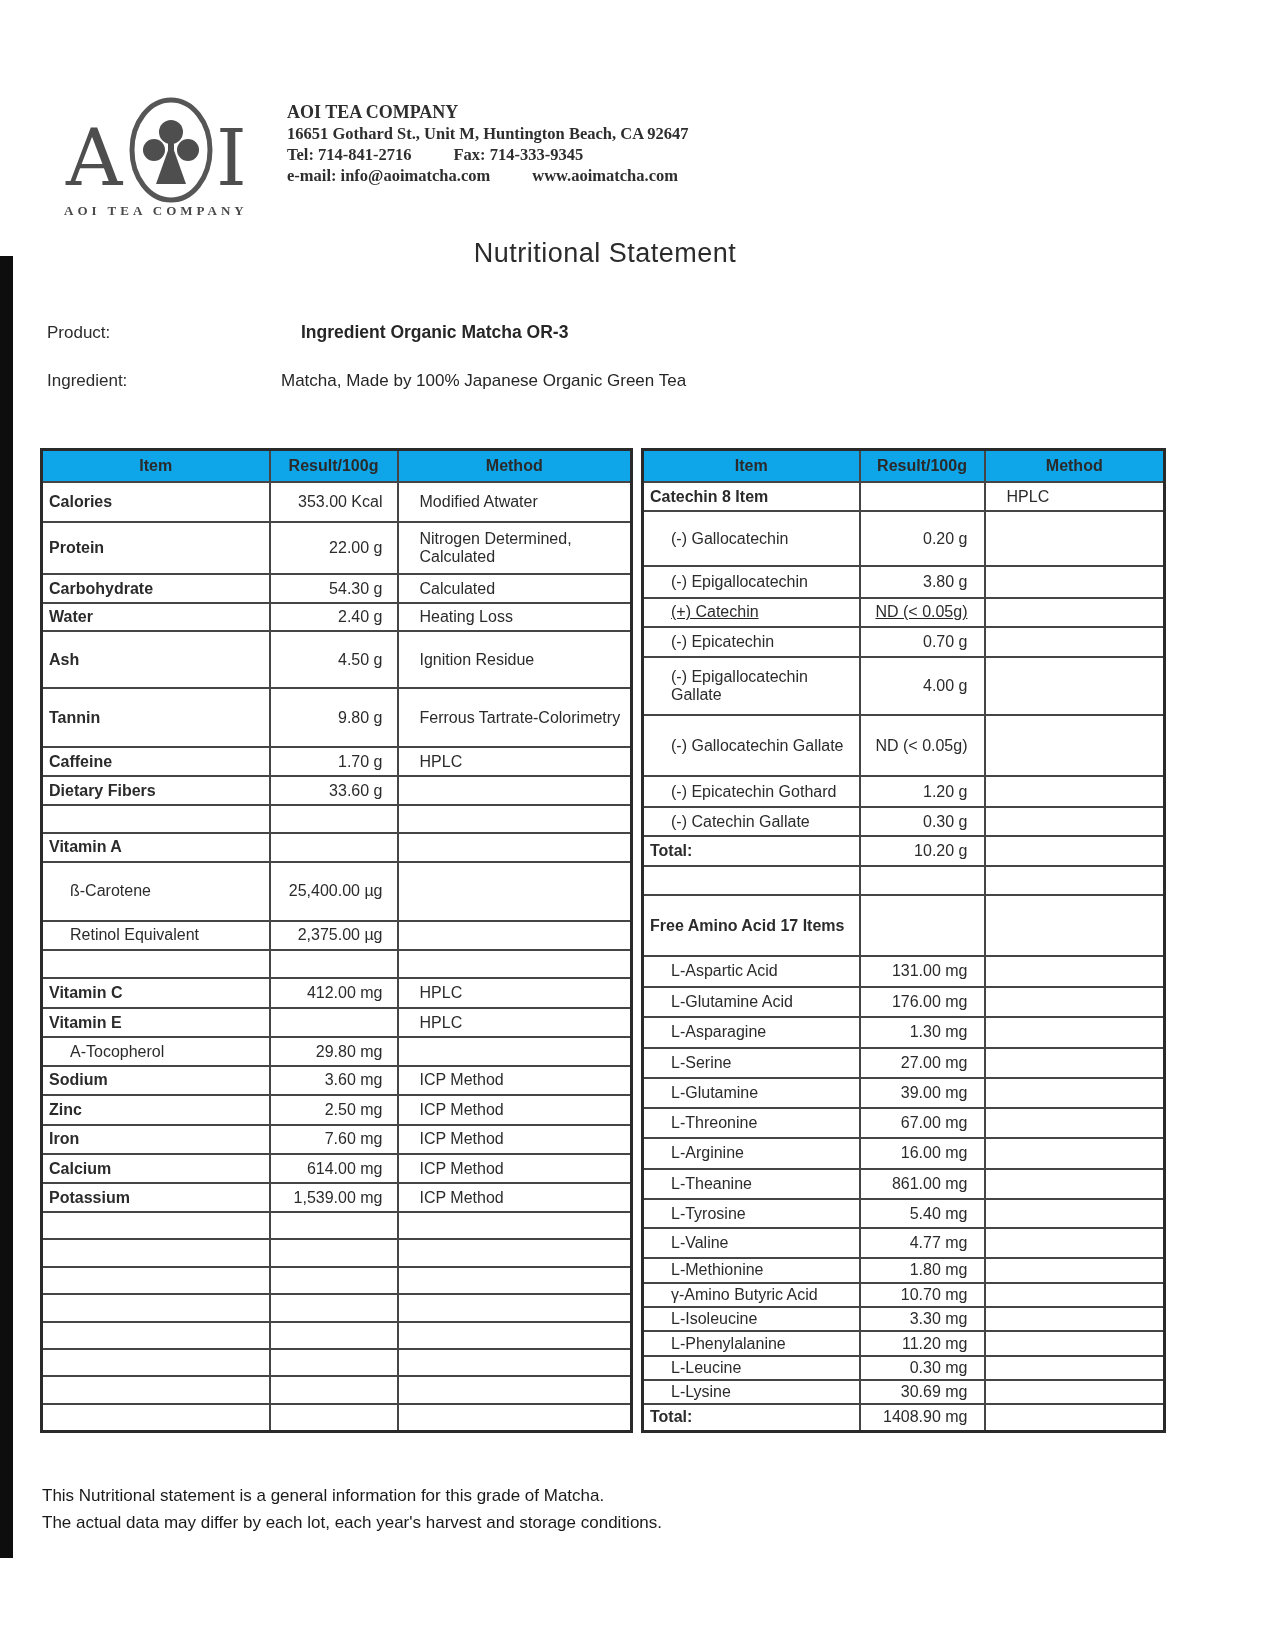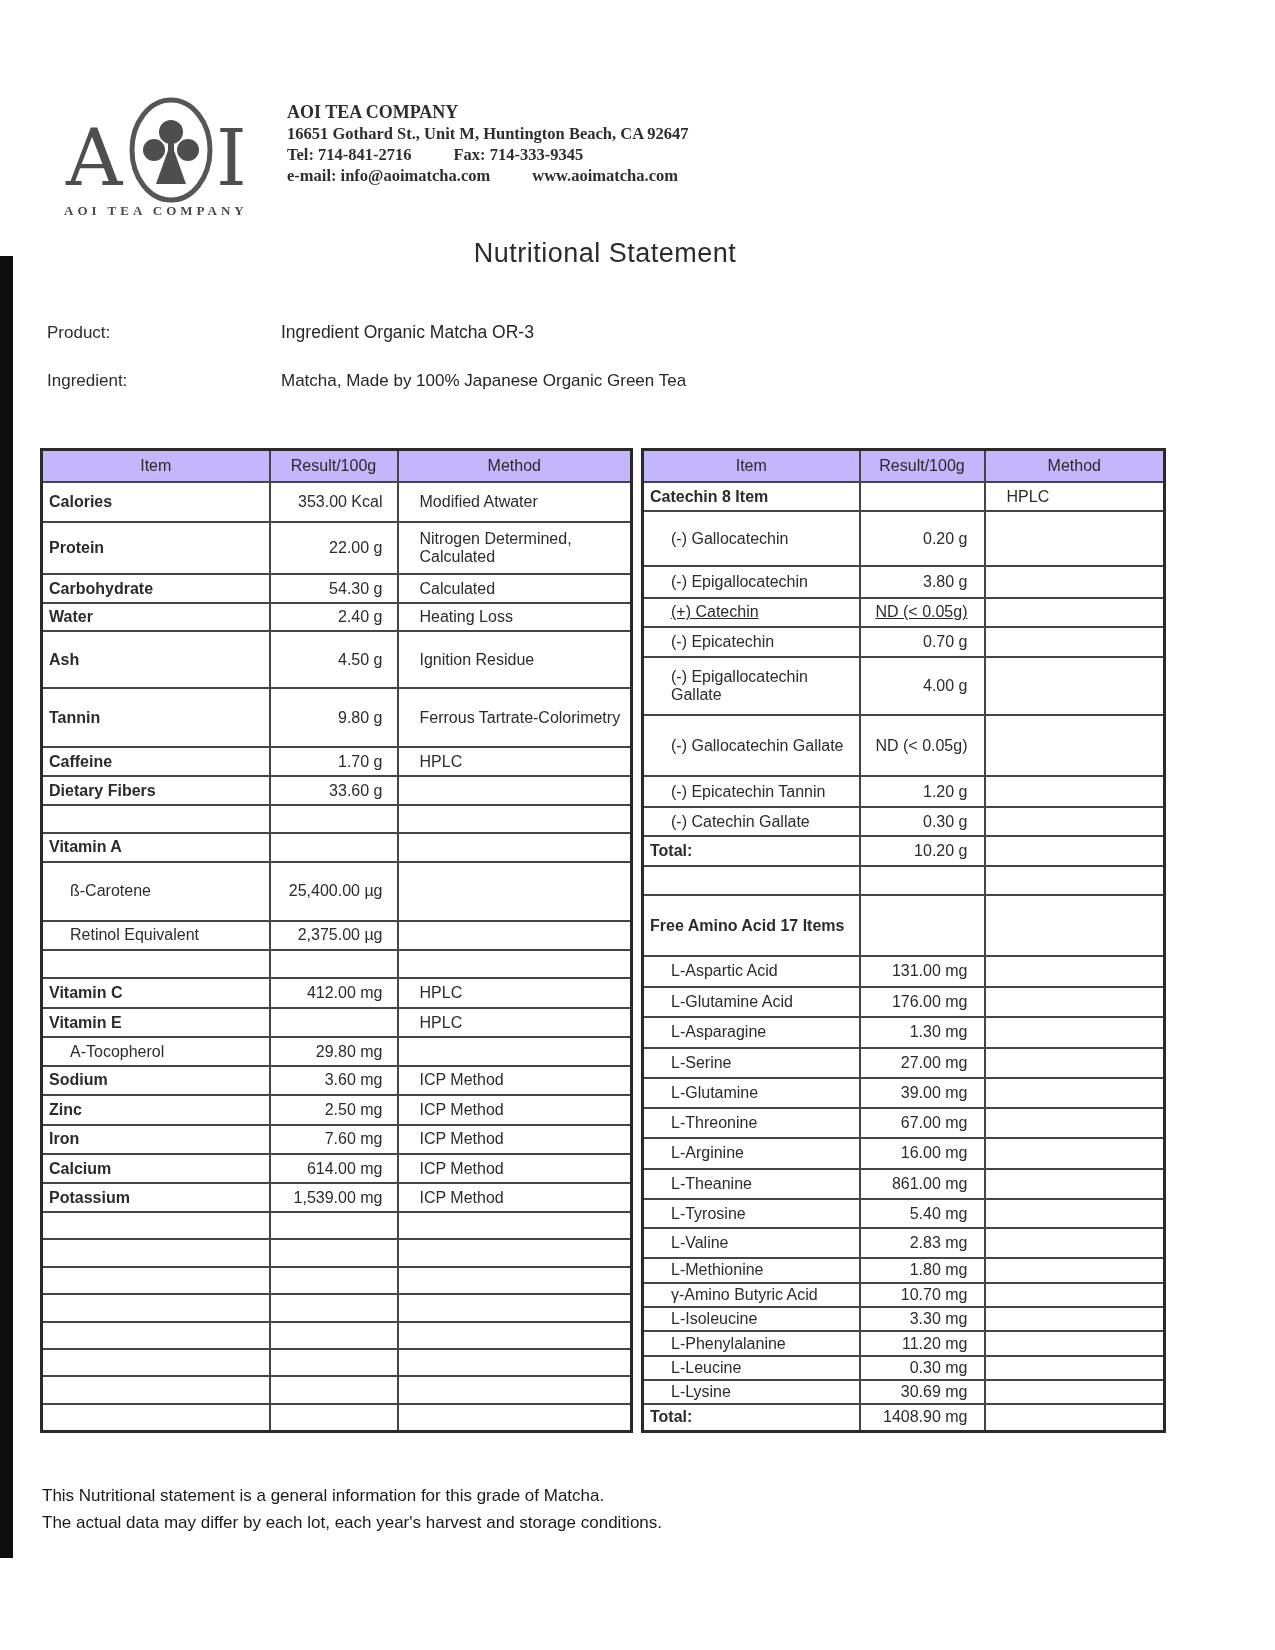--- a/index.html
+++ b/index.html
@@ -28,7 +28,7 @@
   .meta-row.ingredient{top:371px;}
   .meta-label{display:inline-block;width:234px;color:#2c2c2c;}
   .meta-value{color:#262626;}
-  .meta-row.product .meta-value{font-weight:normal;font-size:17.5px;}
+  .meta-row.product .meta-value{font-weight:bold;font-size:17.5px;margin-left:20px;}
 
   
   .tables{position:absolute;top:448px;left:40px;display:flex;gap:8px;}

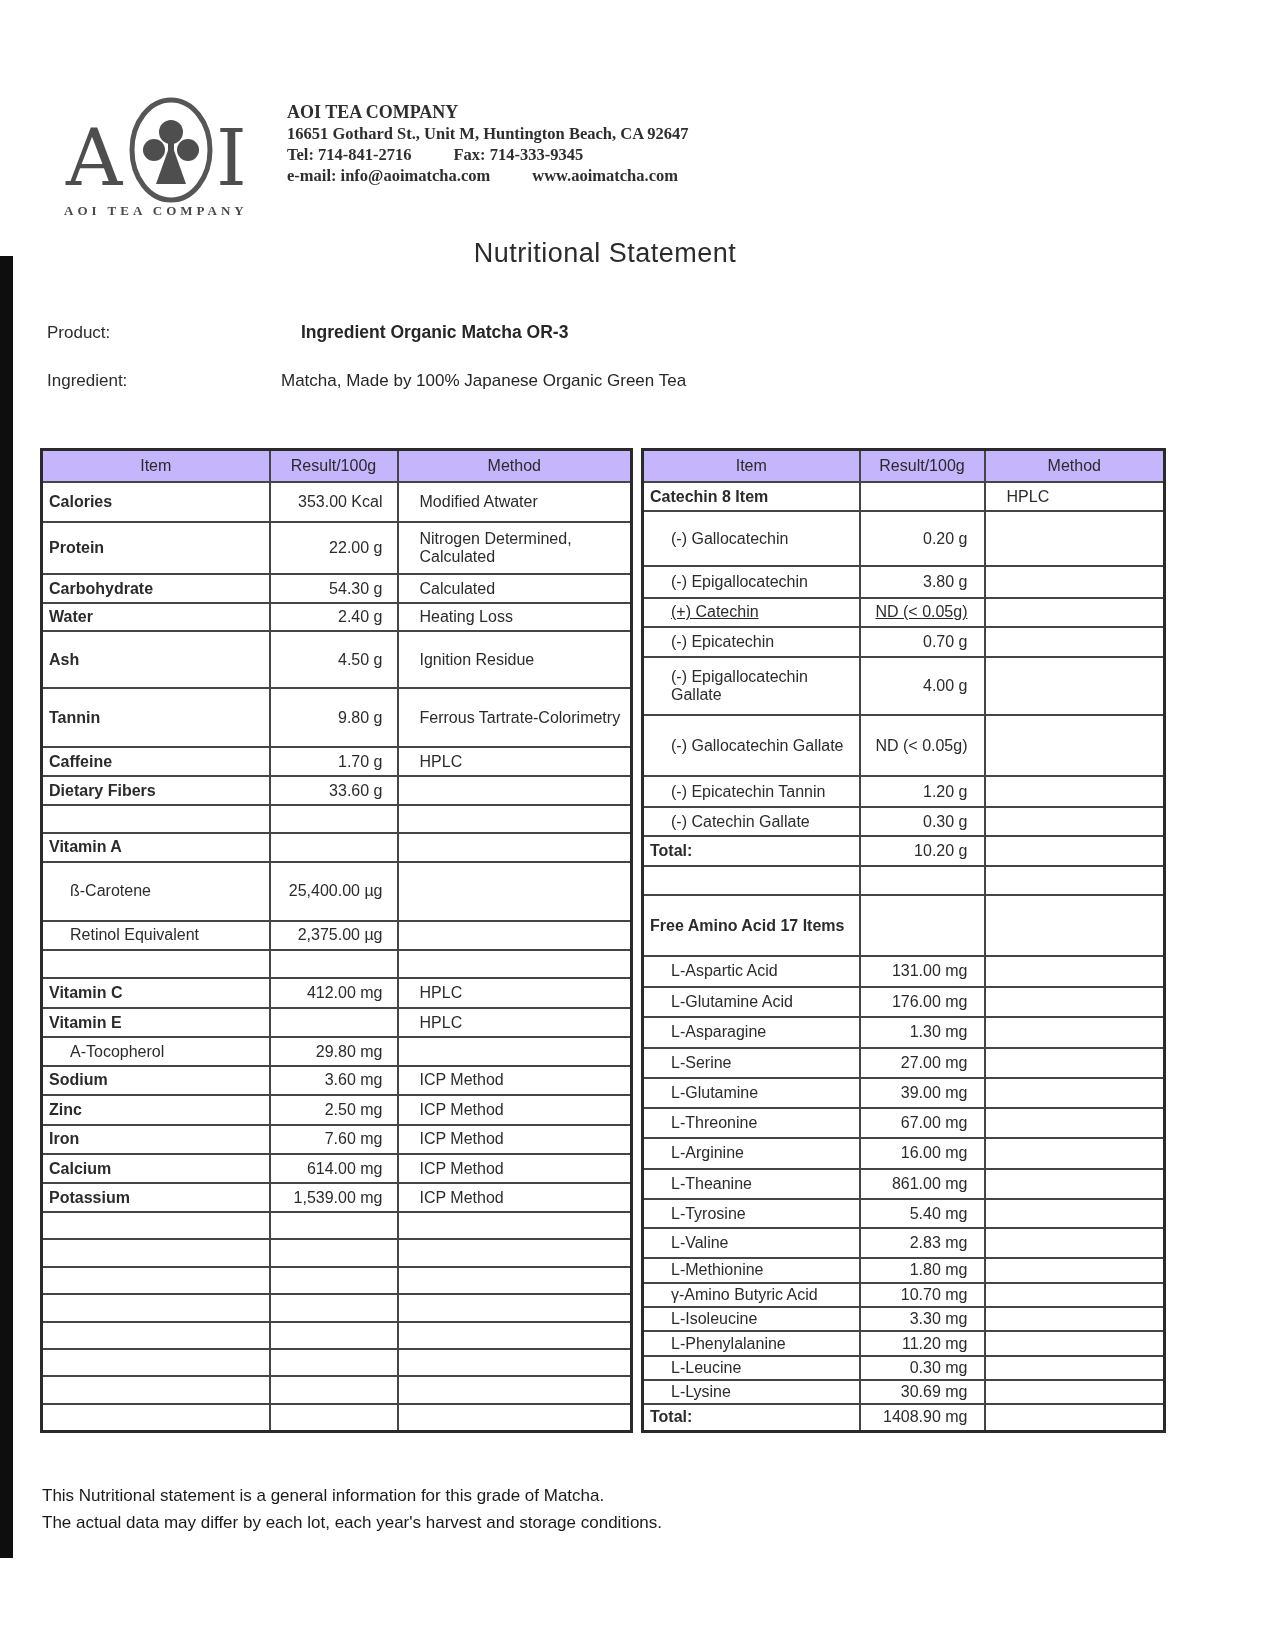--- a/index.html
+++ b/index.html
@@ -37,7 +37,7 @@
   table.rt{width:522px;height:985px;}
   table{border:3px solid #2a2a2a;}
   th,td{border:2px solid #454545;overflow:hidden;}
-  th{background:#c4b5fd;font-size:16px;font-weight:normal;color:#2a2a2a;height:26px;padding:2px 4px;}
+  th{background:#0ea5e9;font-size:16px;font-weight:bold;color:#2a2a2a;height:26px;padding:2px 4px;}
   td{font-size:16px;color:#2b2b2b;padding:1px 4px;vertical-align:middle;}
   td.item{text-align:left;padding-left:6px;}
   td.item.b{font-weight:bold;}

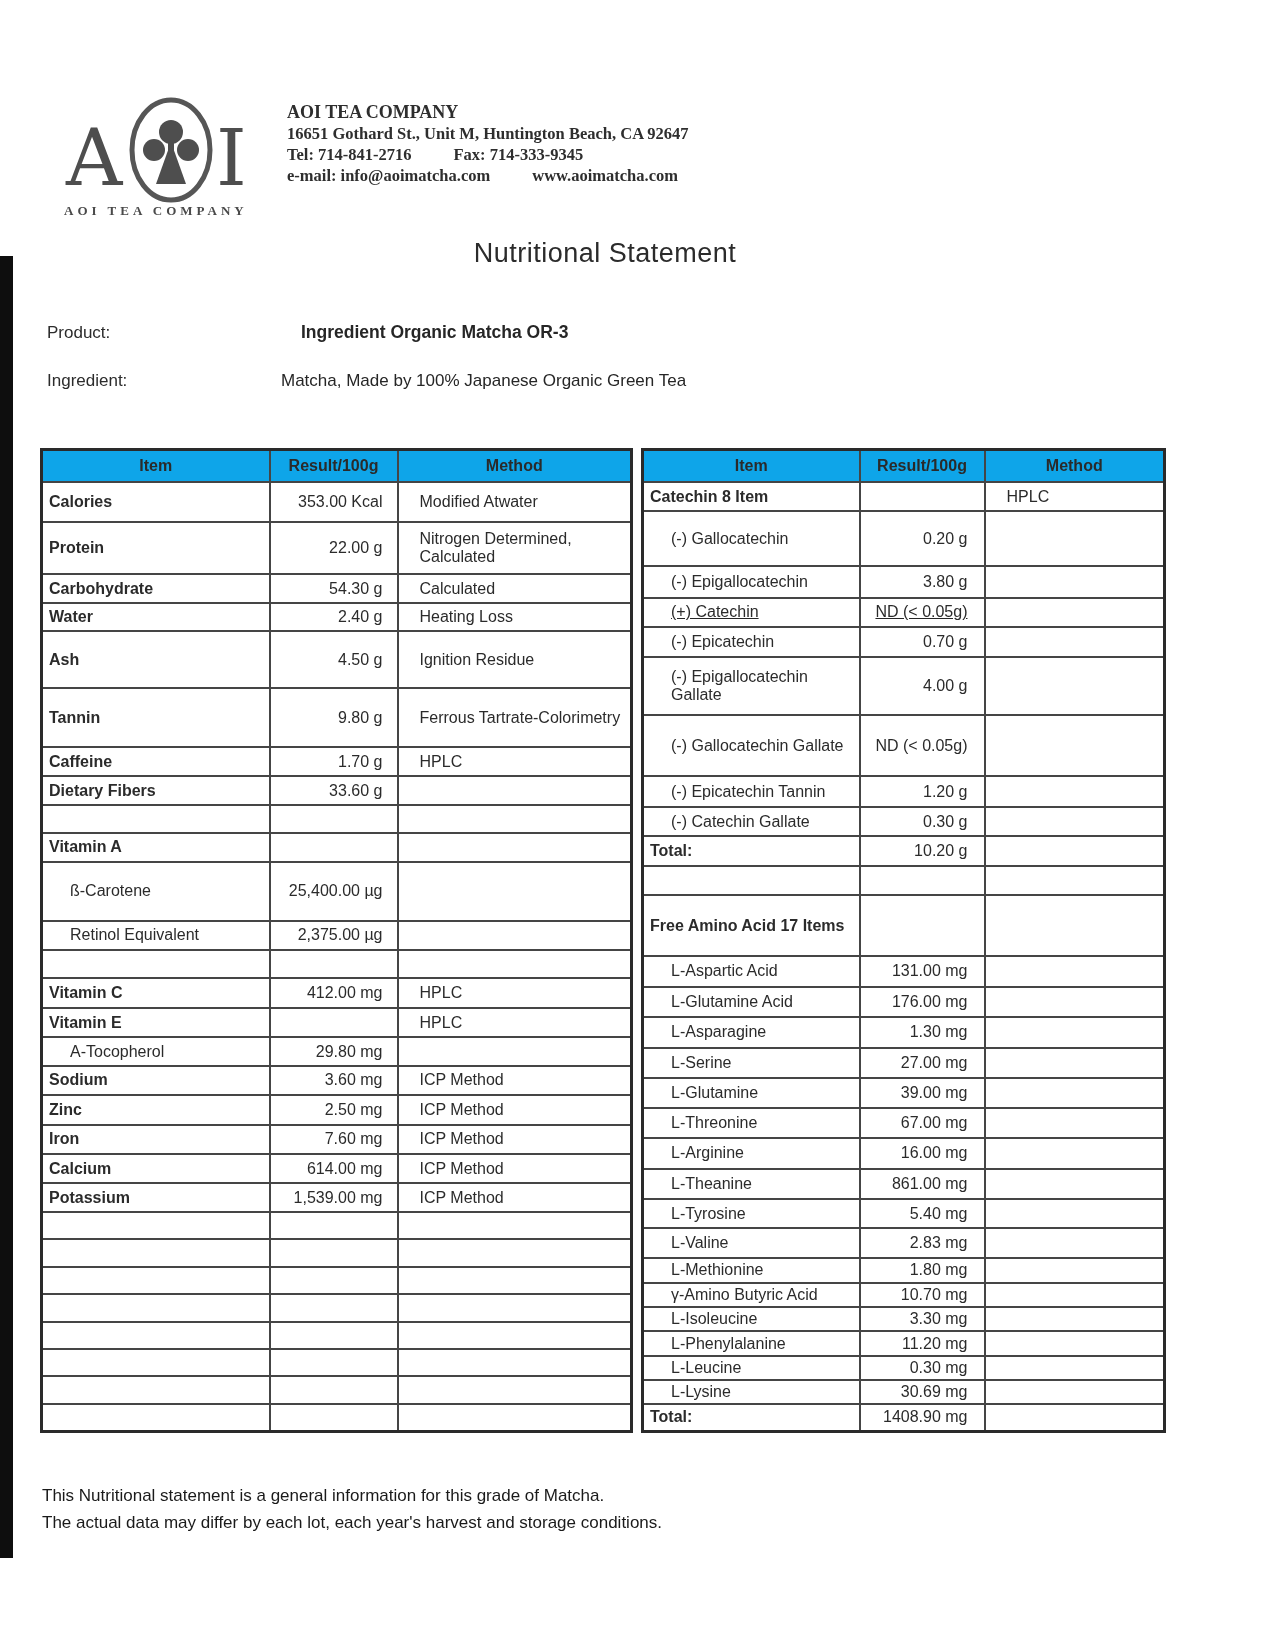--- a/index.html
+++ b/index.html
@@ -302,7 +302,7 @@
           <td class="method"></td>
         </tr>
         <tr style="height: 29px;">
-          <td class="item ind">(-)  Epicatechin Tannin</td>
+          <td class="item ind">(-)  Epicatechin Gothard</td>
           <td class="result">1.20 g</td>
           <td class="method"></td>
         </tr>

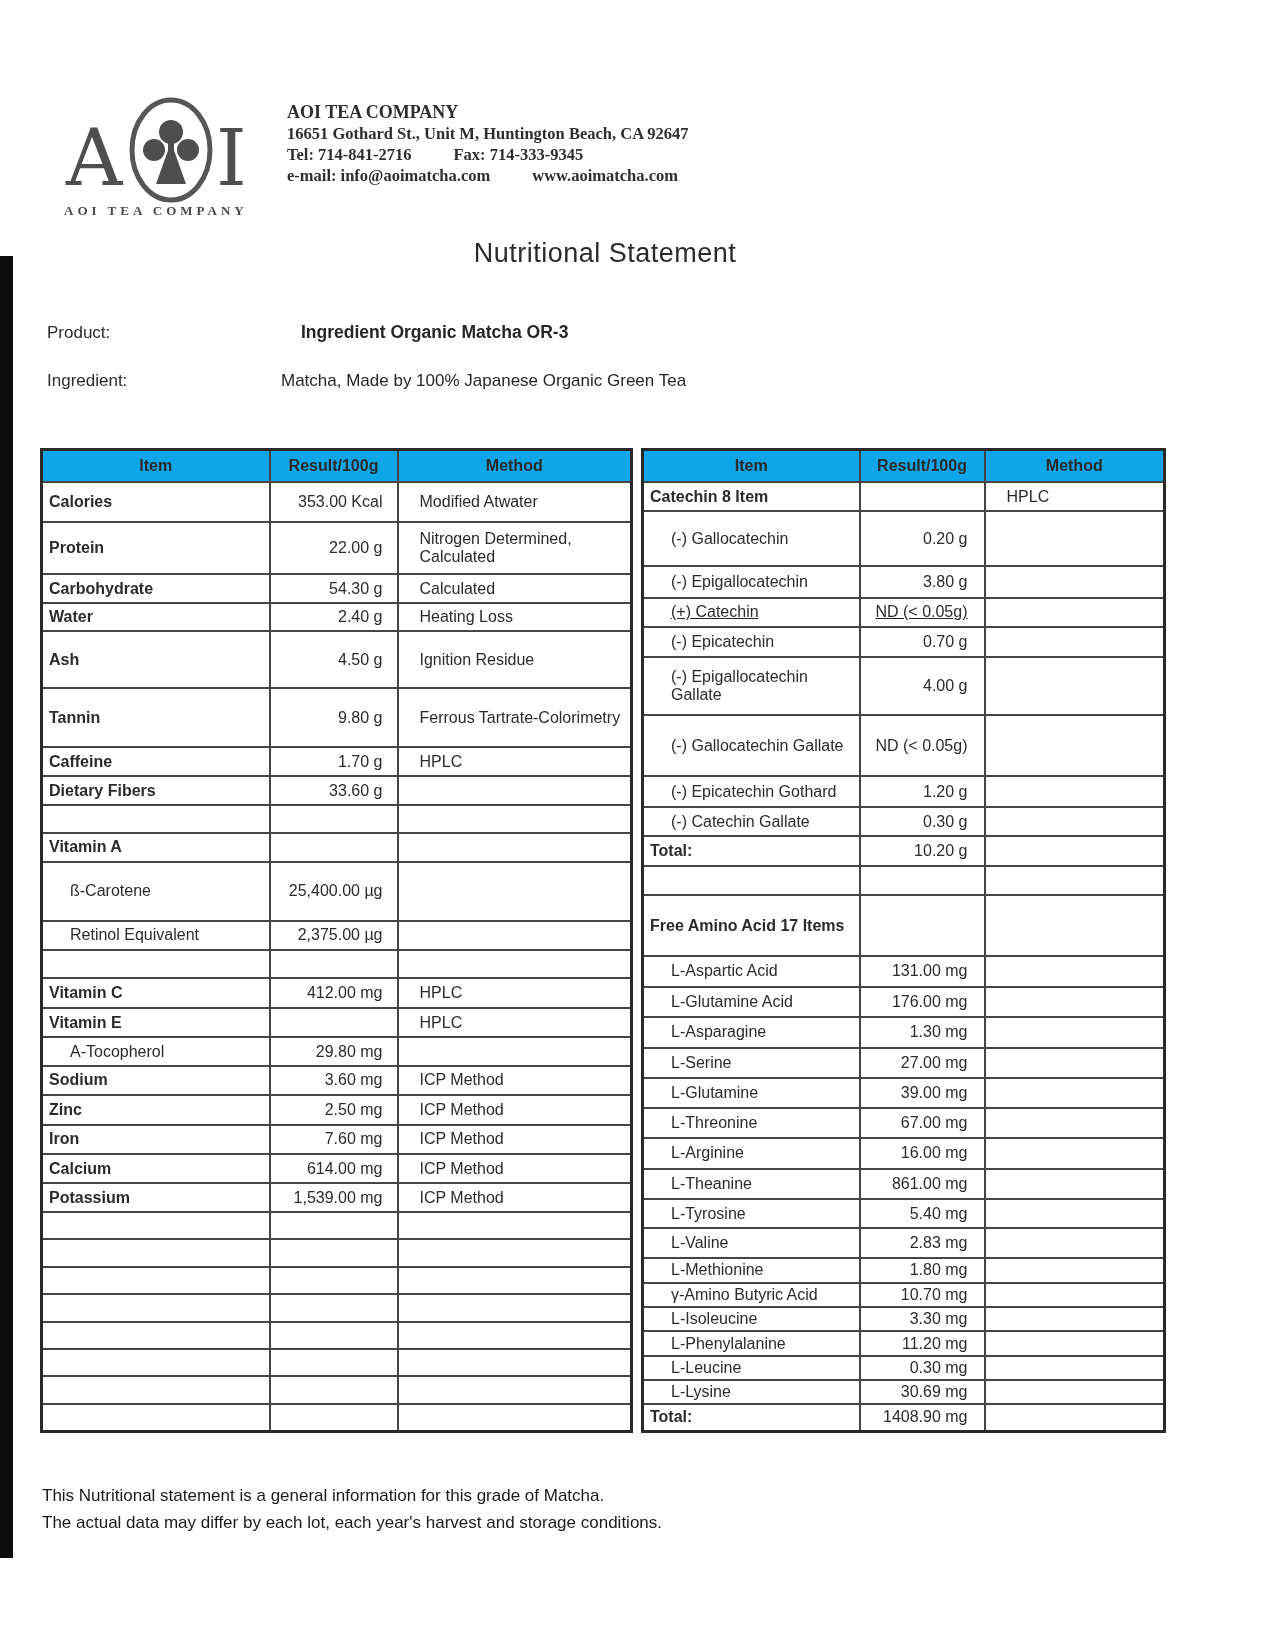--- a/index.html
+++ b/index.html
@@ -373,7 +373,7 @@
         </tr>
         <tr style="height: 28px;">
           <td class="item ind">L-Valine</td>
-          <td class="result">2.83 mg</td>
+          <td class="result">4.77 mg</td>
           <td class="method"></td>
         </tr>
         <tr style="height: 24px;">

